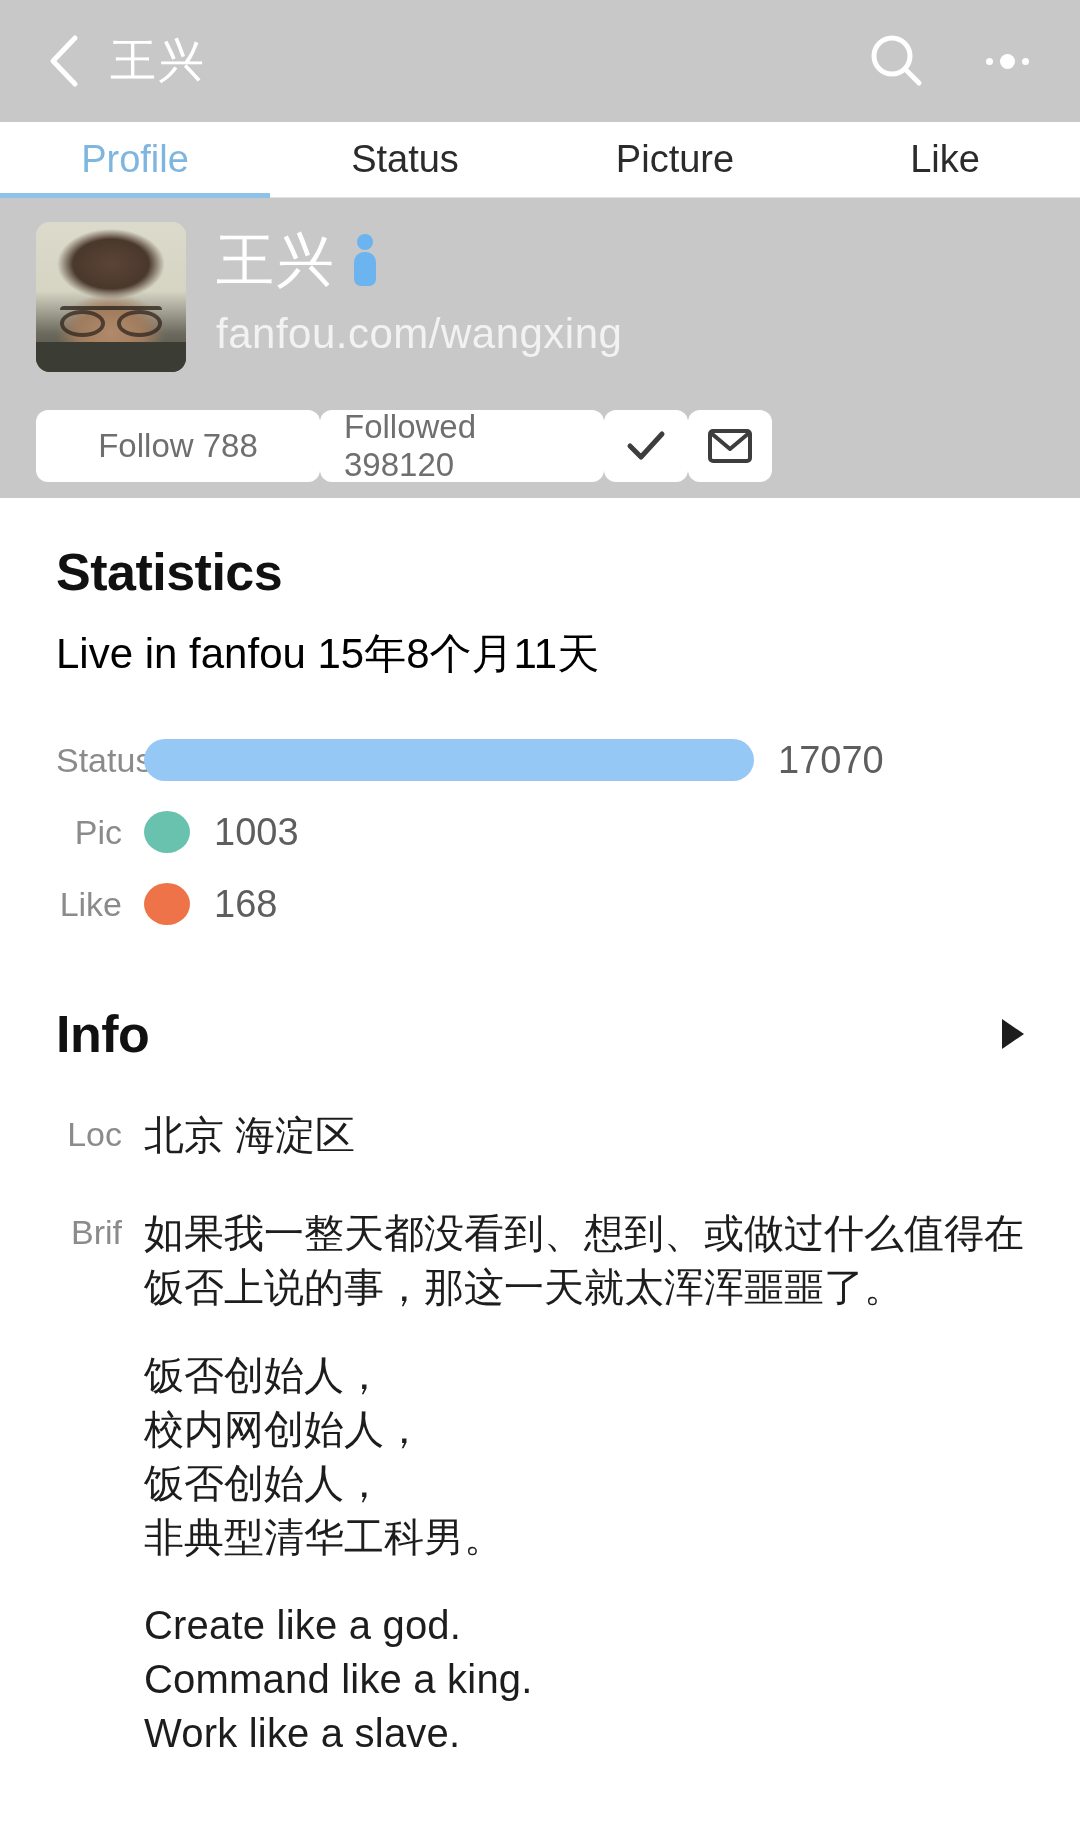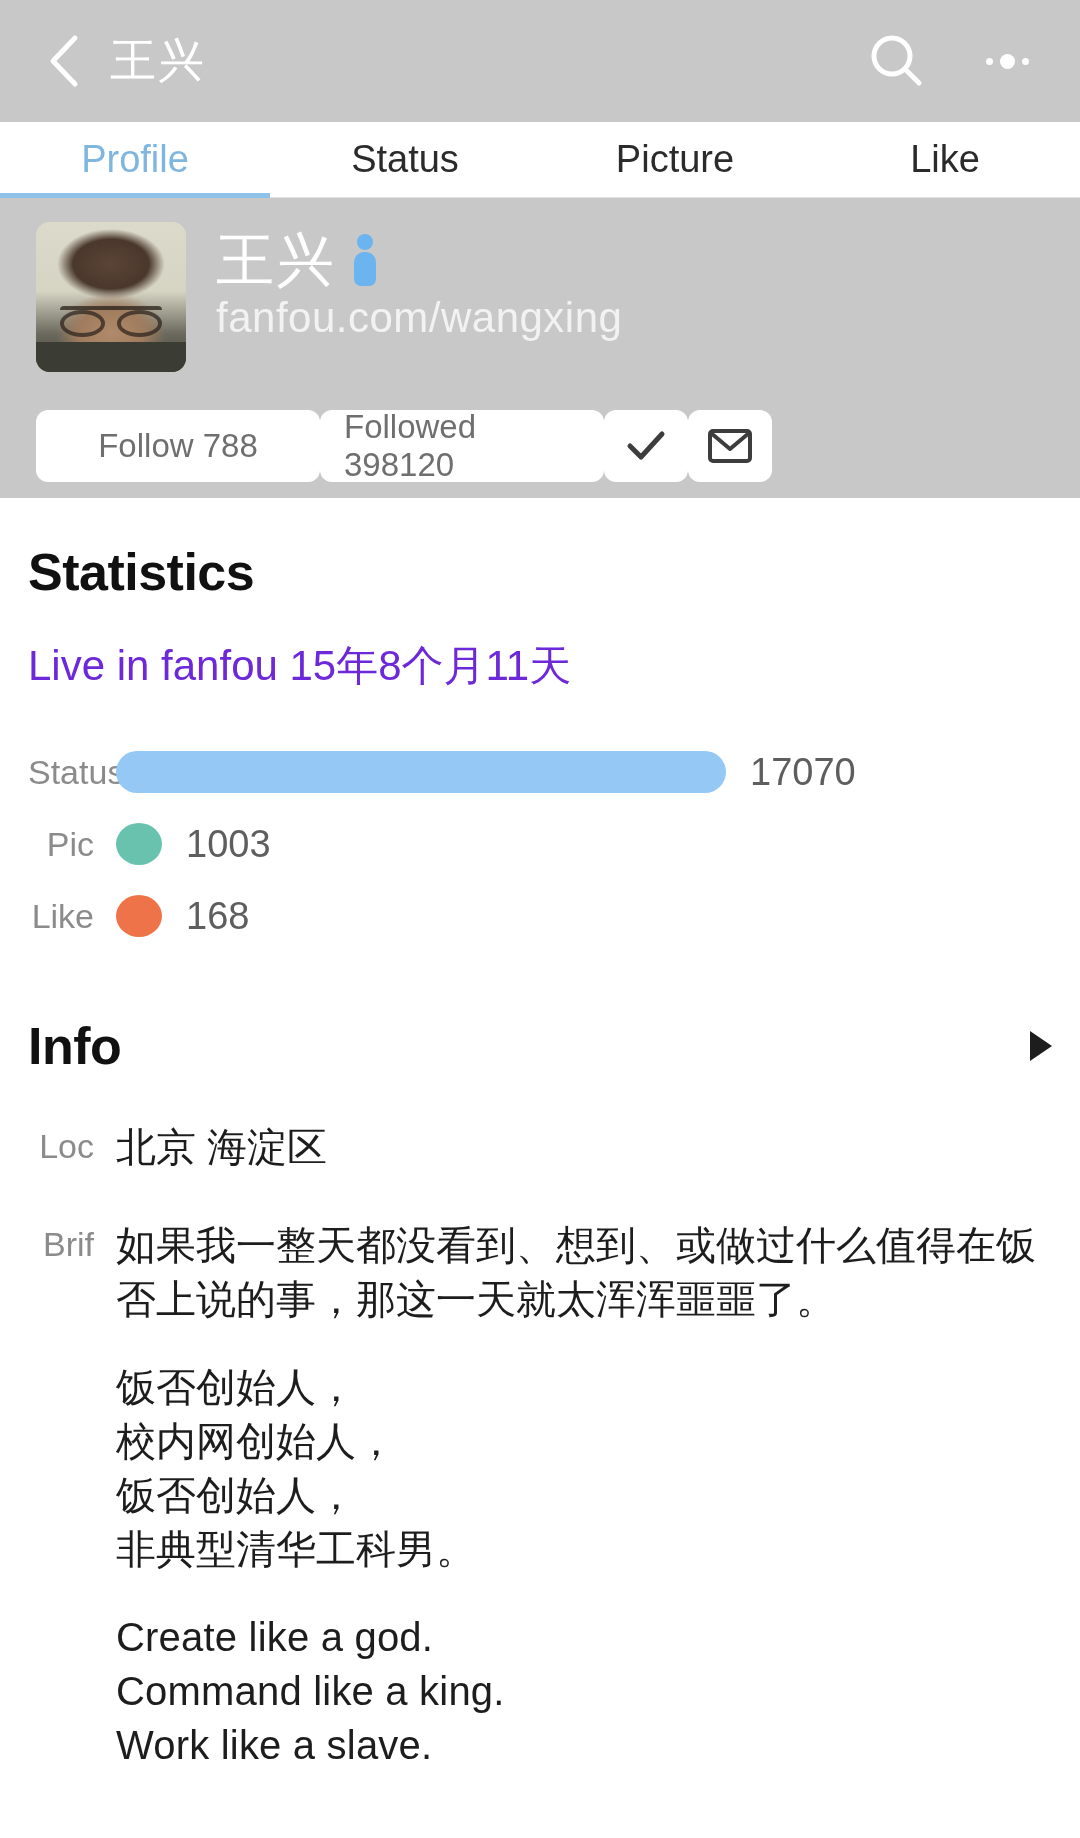--- a/index.html
+++ b/index.html
@@ -155,7 +155,7 @@
     background:#6bb4ef;
   }
   .profile-url{
-    margin-top:2px;
+    margin-top:18px;
     font-size:42px;
     color:#f2f2f2;
     font-weight:400;

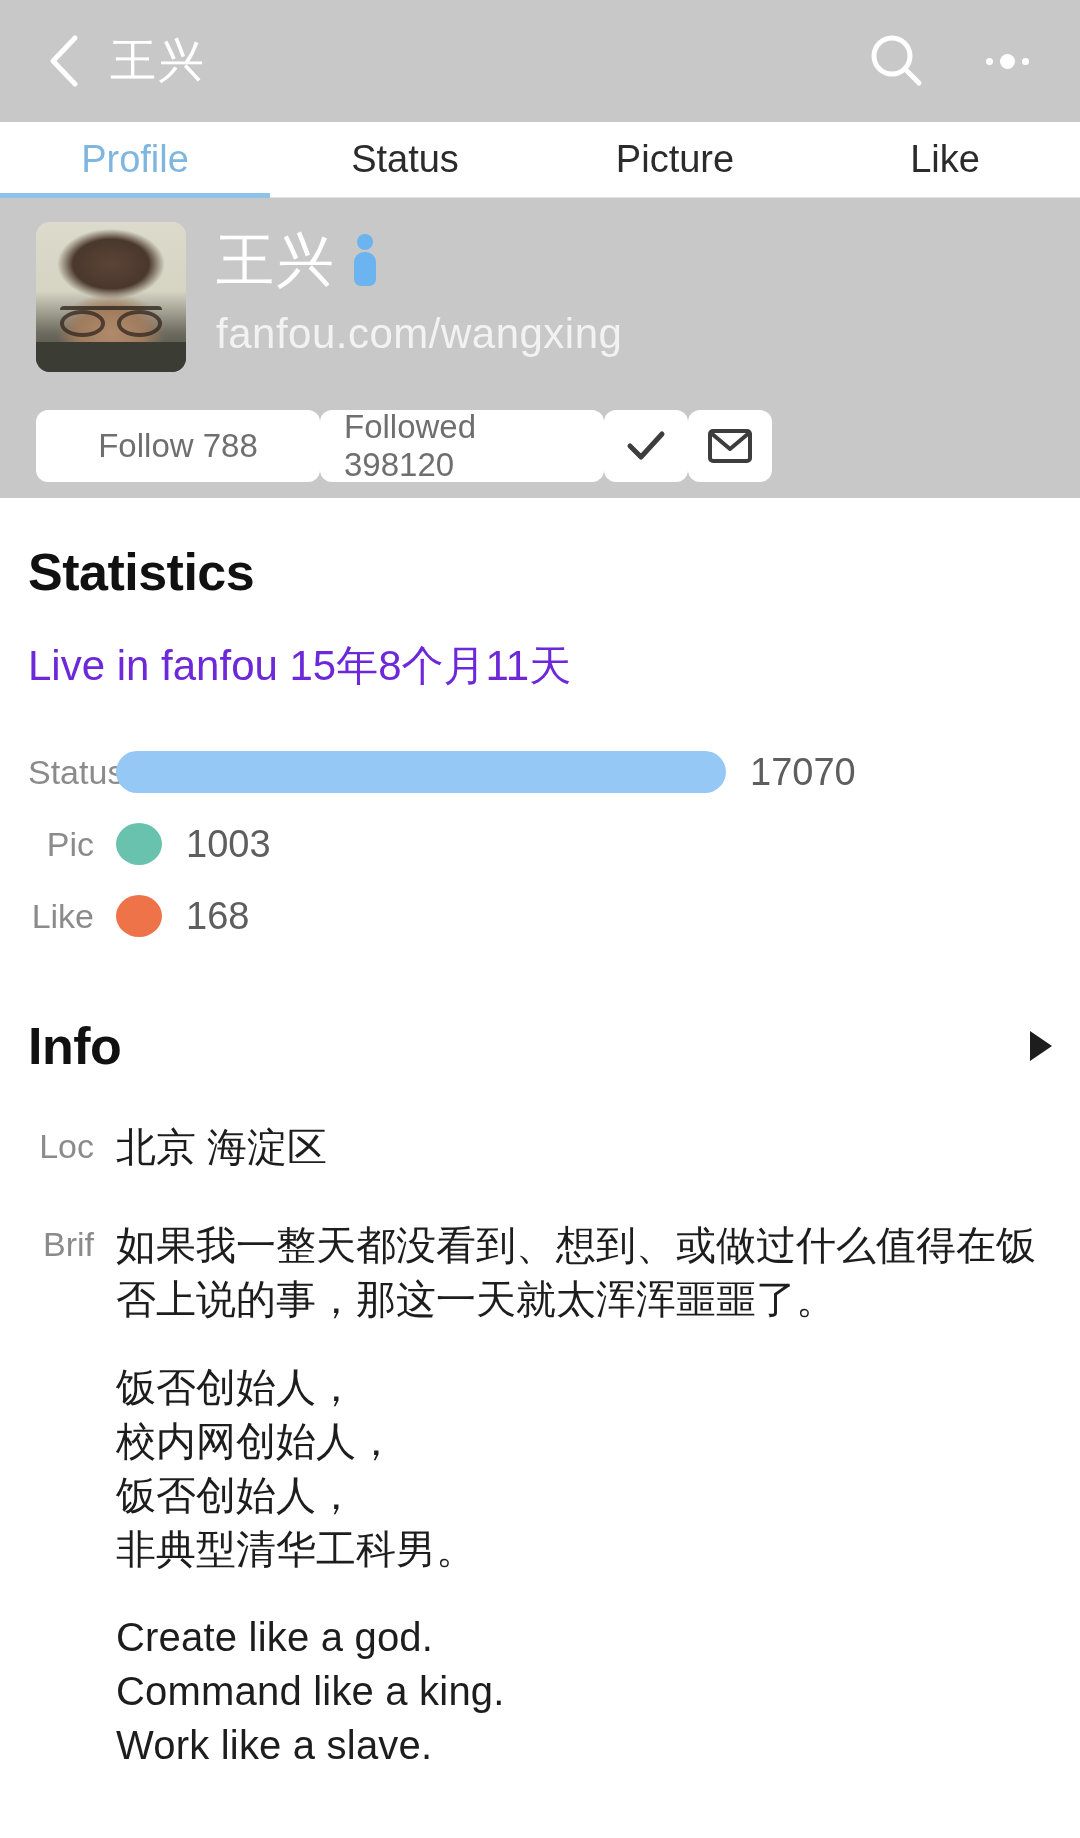--- a/index.html
+++ b/index.html
@@ -192,7 +192,7 @@
 
   
   .body-wrap{
-    padding:0 28px;
+    padding:0 56px;
     background:#ffffff;
   }
   .section-title{

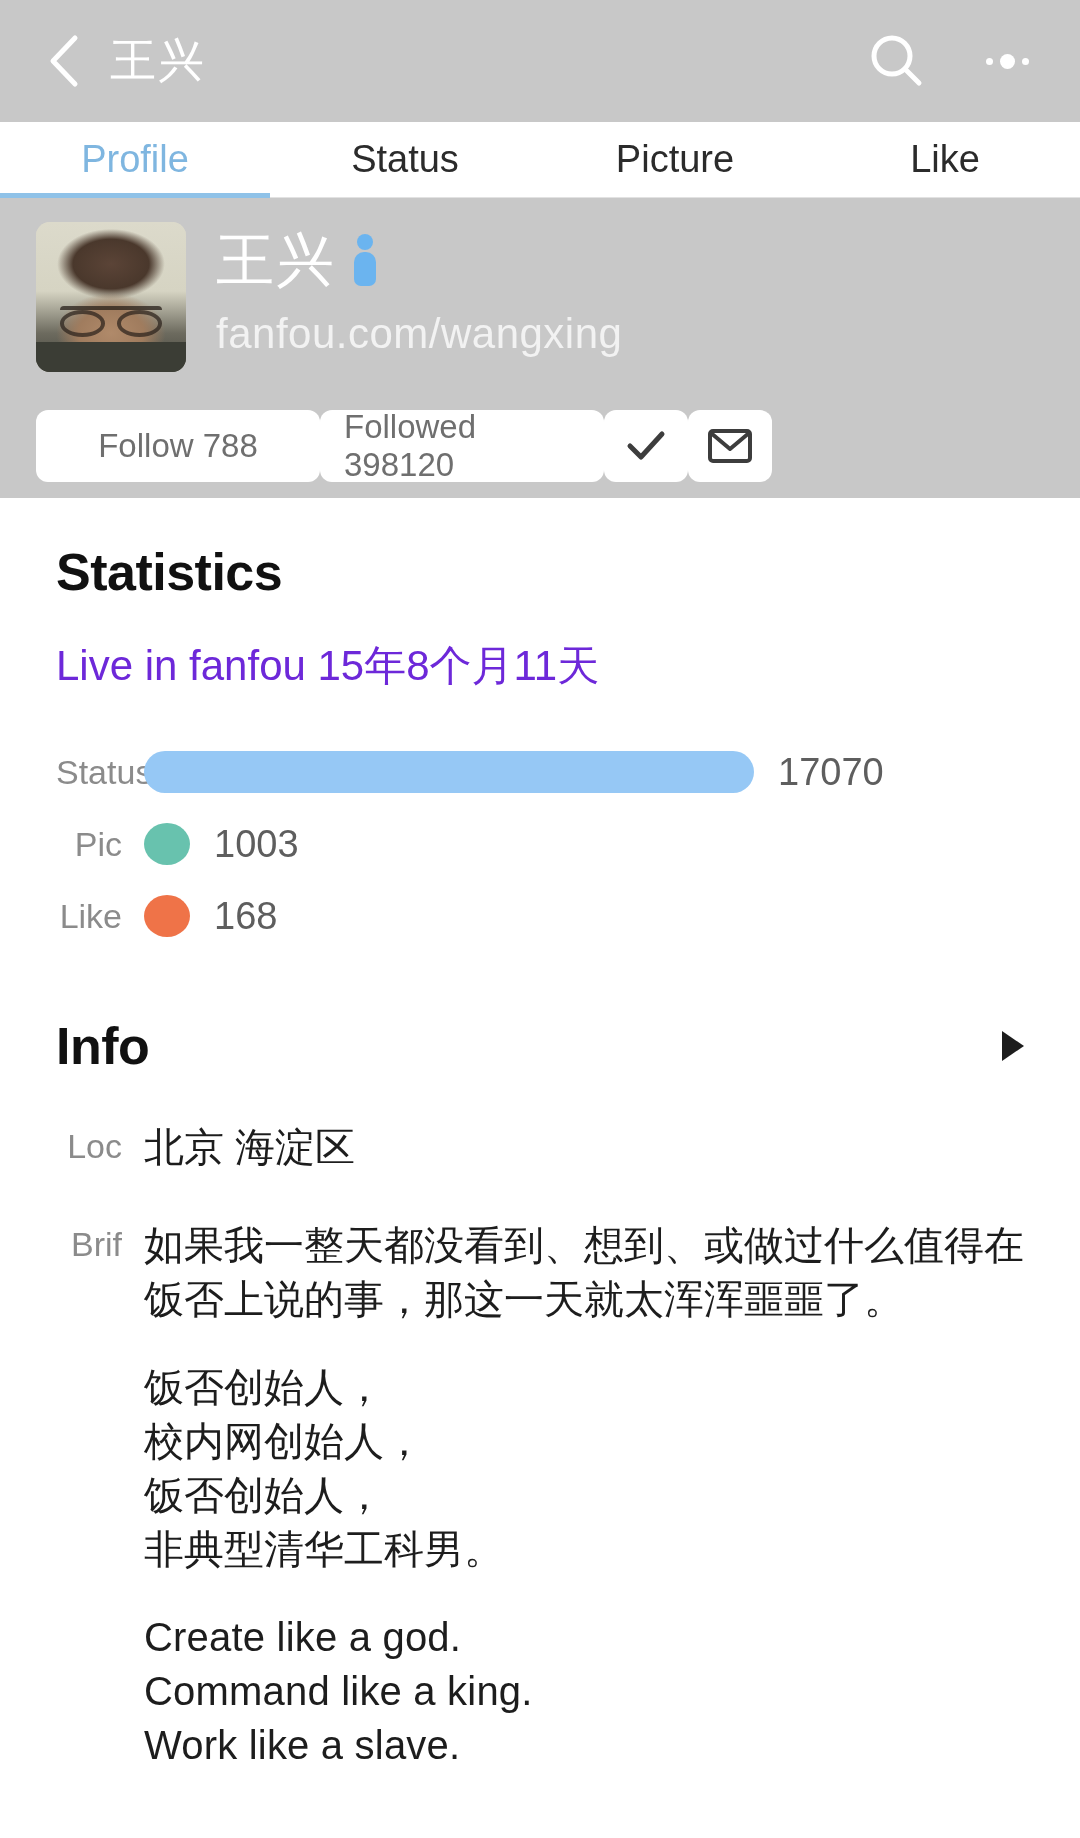--- a/index.html
+++ b/index.html
@@ -204,8 +204,8 @@
   }
   .live-line{
     font-size:42px;
-    color:#6d28d9;
-    margin-top:36px;
+    color:#000000;
+    margin-top:24px;
     font-weight:400;
   }
 

